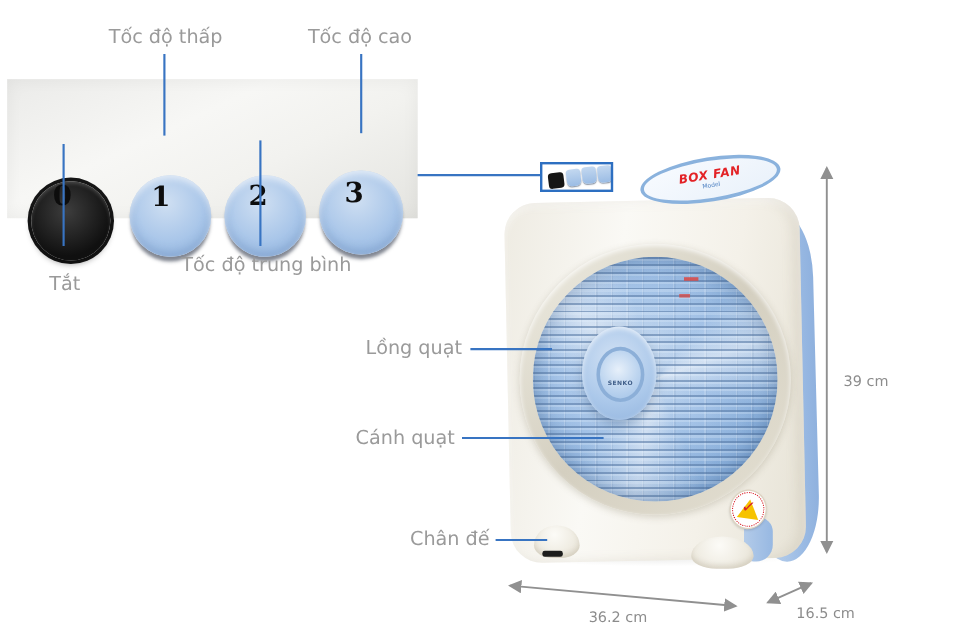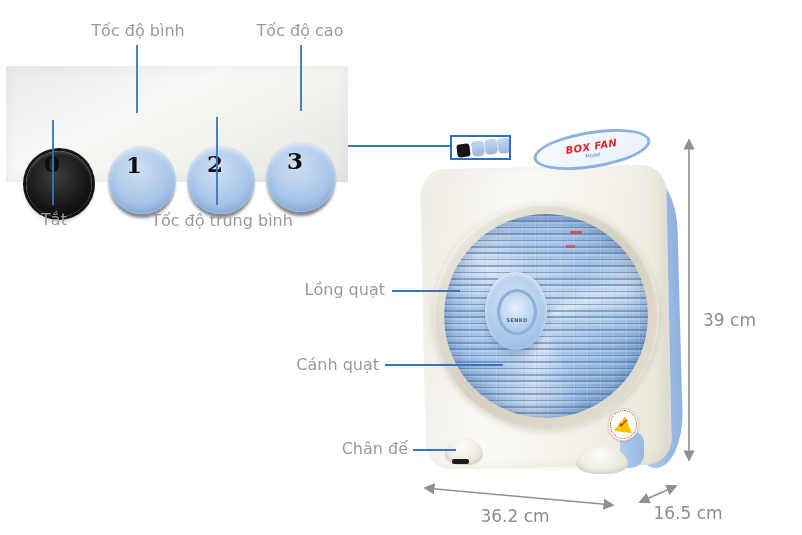--- a/index.html
+++ b/index.html
@@ -194,7 +194,7 @@
     <line x1="640" y1="502" x2="676" y2="486" stroke="#909090" stroke-width="1.6" marker-start="url(#arr)" marker-end="url(#arr)"></line>
   </svg>
 
-  <div class="lbl lbl-c txt-layer" style="left:138px; top:22px;">Tốc độ bình</div>
+  <div class="lbl lbl-c txt-layer" style="left:138px; top:22px;">Tốc độ thấp</div>
   <div class="lbl lbl-c txt-layer" style="left:300px; top:22px;">Tốc độ cao</div>
   <div class="lbl lbl-c txt-layer" style="left:54px;  top:211px;">Tắt</div>
   <div class="lbl lbl-c txt-layer" style="left:222px; top:212px;text-align:center;">Tốc độ trung bình</div>

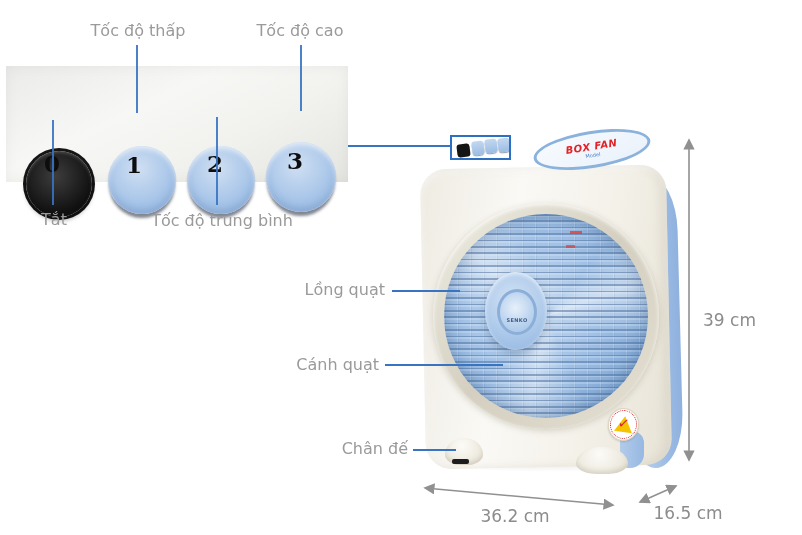--- a/index.html
+++ b/index.html
@@ -196,7 +196,7 @@
 
   <div class="lbl lbl-c txt-layer" style="left:138px; top:22px;">Tốc độ thấp</div>
   <div class="lbl lbl-c txt-layer" style="left:300px; top:22px;">Tốc độ cao</div>
-  <div class="lbl lbl-c txt-layer" style="left:54px;  top:211px;">Tắt</div>
+  <div class="lbl lbl-c txt-layer" style="left:54px;  top:228px;">Tắt</div>
   <div class="lbl lbl-c txt-layer" style="left:222px; top:212px;text-align:center;">Tốc độ trung bình</div>
 
   <div class="lbl lbl-r txt-layer" style="left:385px; top:281px;">Lồng quạt</div>

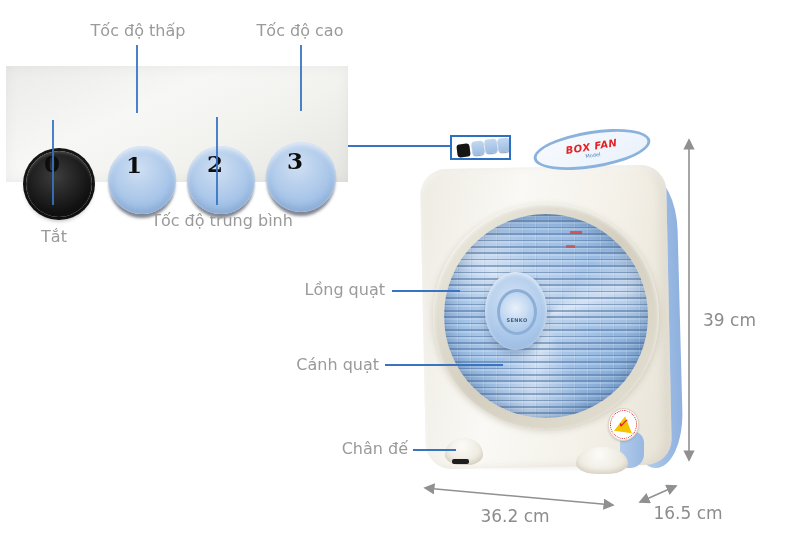--- a/index.html
+++ b/index.html
@@ -37,7 +37,7 @@
   .lbl-c { transform:translateX(-50%); }
   .lbl-r { transform:translateX(-100%); }
   .dim {
-    position:absolute; color:#8c8c8c; font-size:17px; white-space:nowrap; line-height:1;
+    position:absolute; color:#8c8c8c; font-size:12px; white-space:nowrap; line-height:1;
   }
   
   .fan-blue-back {

